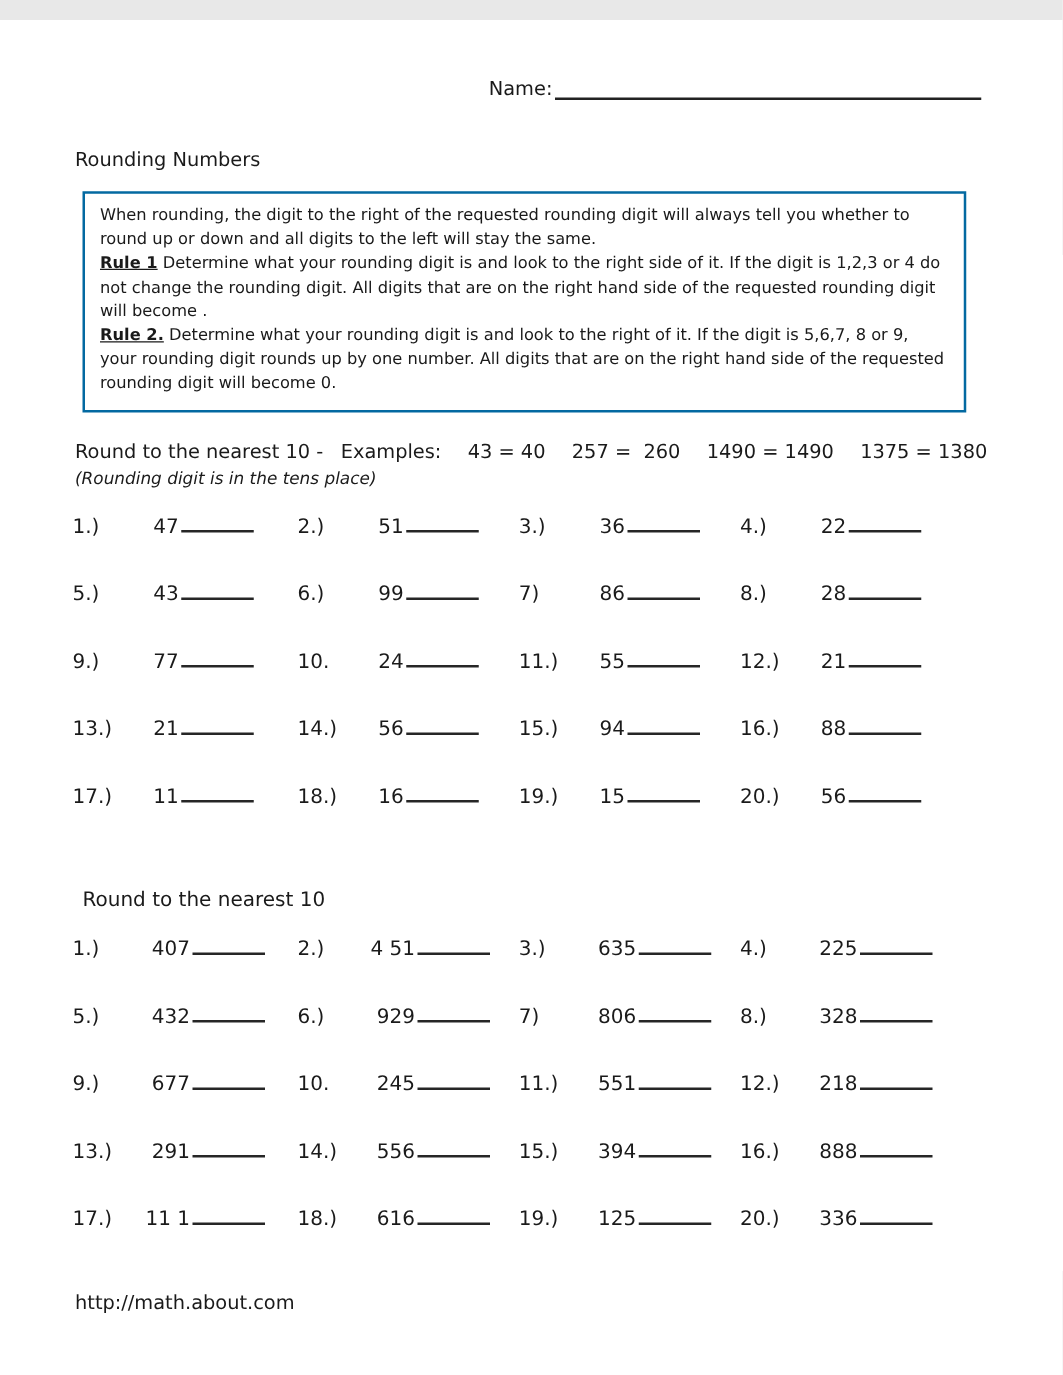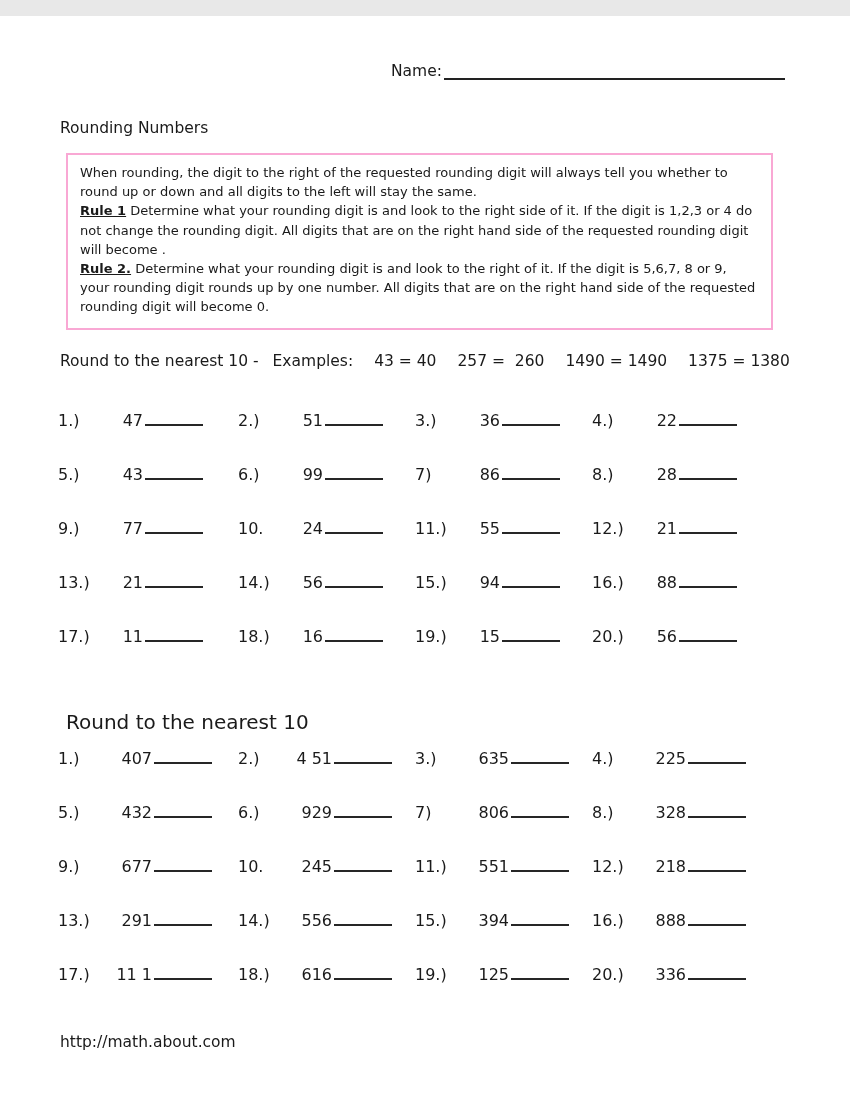--- a/index.html
+++ b/index.html
@@ -20,7 +20,7 @@
   
   .rules-box {
     position:absolute; left:66px; top:137px; width:679px;
-    border:2px solid #f9a8d4; padding:8px 12px 11px 12px;
+    border:2px solid #0369a1; padding:8px 12px 11px 12px;
     font-size:13px; line-height:19.2px;
   }
   .rule-label { font-weight:bold; text-decoration:underline; }

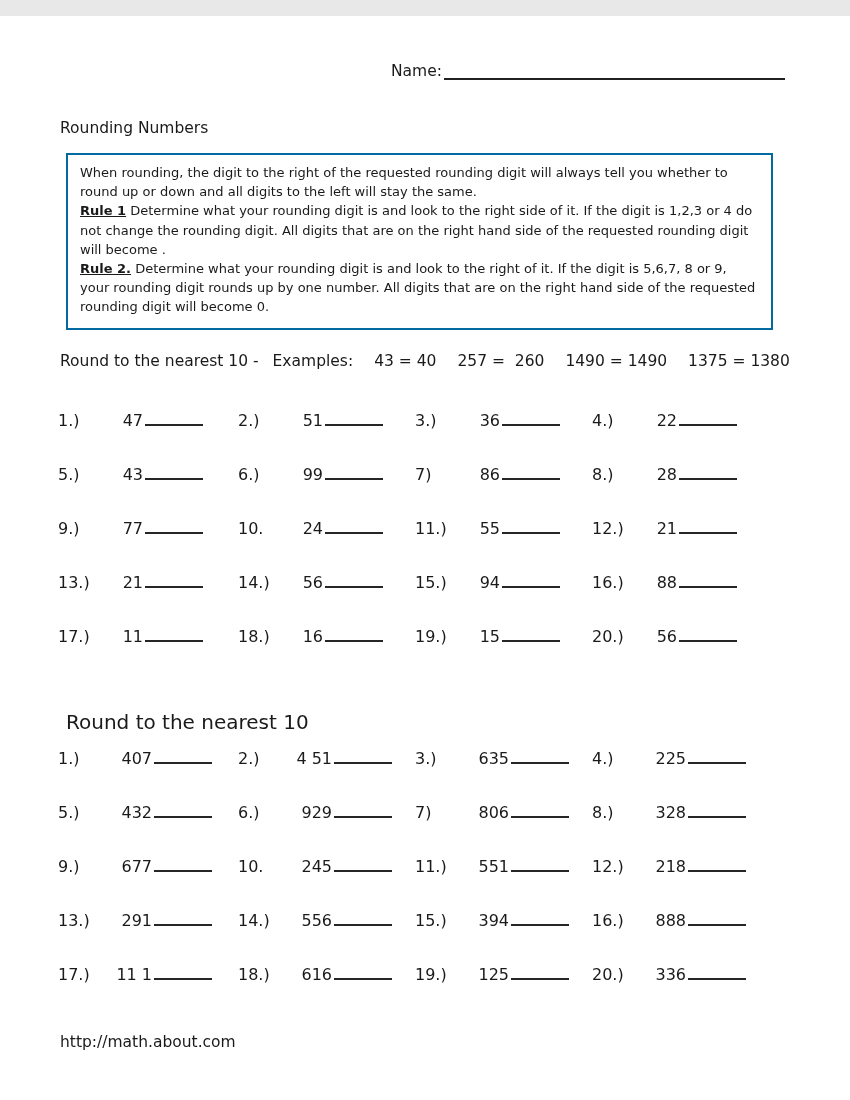--- a/index.html
+++ b/index.html
@@ -68,6 +68,7 @@
     <span class="examples-label">Examples:</span>
     <span style="display:flex"><span class="example-item">43 = 40</span><span class="example-item">257 =  260</span><span class="example-item">1490 = 1490</span><span class="example-item">1375 = 1380</span></span>
   </div>
+  <div class="sec1-sub">(Rounding digit is in the tens place)</div>
 
   <div class="problems" id="problems1">
 

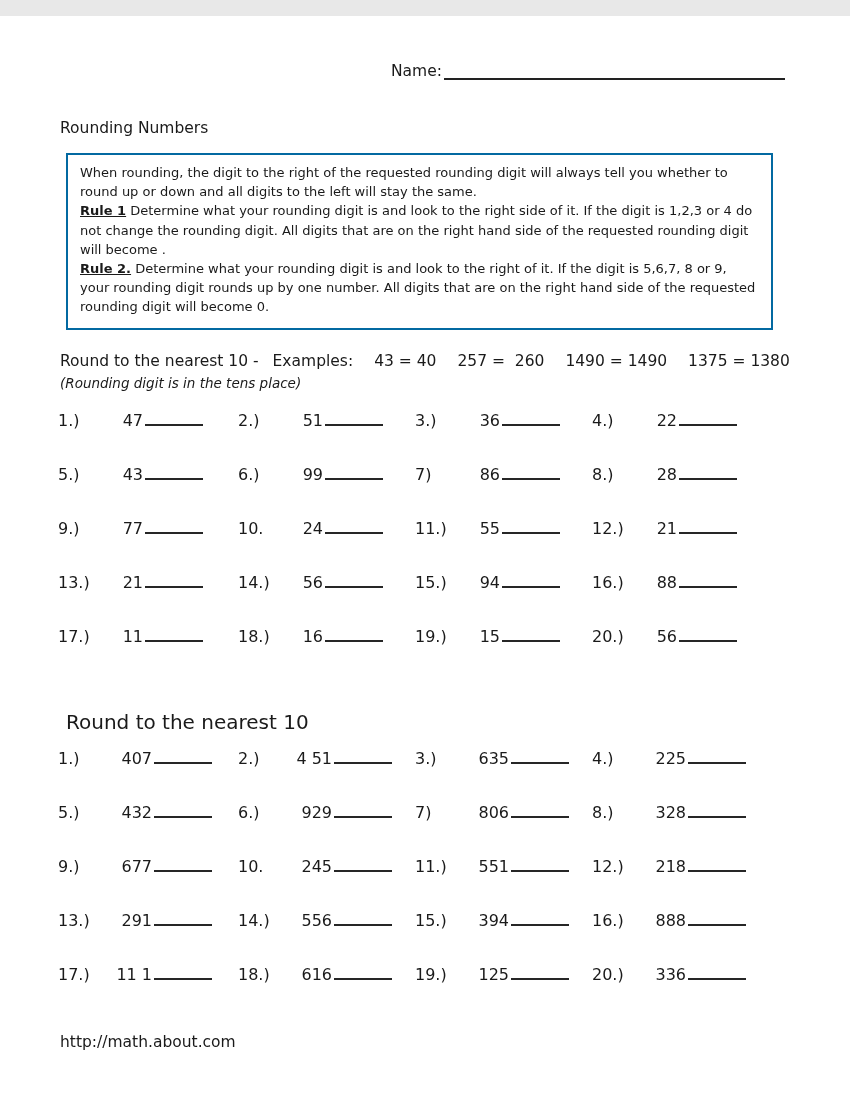--- a/index.html
+++ b/index.html
@@ -39,7 +39,7 @@
   #problems2 .problem .pvalue { min-width:47px; }
   .problem .pline { display:inline-block; width:58px; height:13px; border-bottom:2px solid #262626; margin-left:2px; }
   
-  .sec2-head { position:absolute; left:66px; top:694px; font-size:20px; }
+  .sec2-head { position:absolute; left:66px; top:694px; font-size:16px; }
   
   .footer { position:absolute; left:60px; top:1017px; font-size:15.5px; }
 </style>

